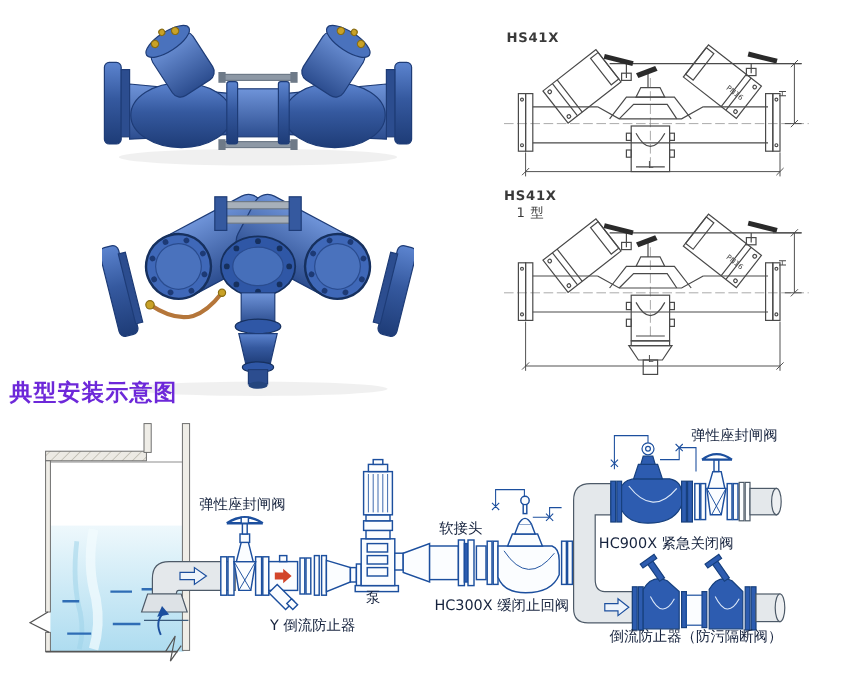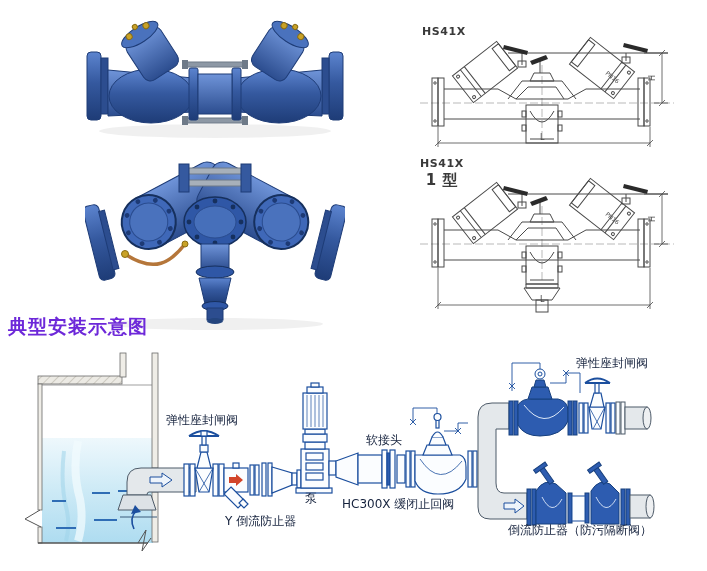--- a/index.html
+++ b/index.html
@@ -9,7 +9,7 @@
   .abs{position:absolute}
   .heading{font-size:19px;font-weight:bold;color:#6d28d9;letter-spacing:1px;white-space:nowrap}
   .dwg-label{font-size:11px;font-weight:600;color:#3a3a3a;letter-spacing:.6px;white-space:nowrap;line-height:1.25}
-  .dwg-variant{font-size:15px;font-weight:700;color:#3a3a3a;letter-spacing:.6px}
+  .dwg-variant{font-size:11px;font-weight:400;color:#3a3a3a;letter-spacing:.6px}
   .dlabel{font-size:12px;font-weight:400;color:#15223d;white-space:nowrap}
   svg{display:block}
   svg text{font-family:"DejaVu Sans","Liberation Sans",sans-serif}

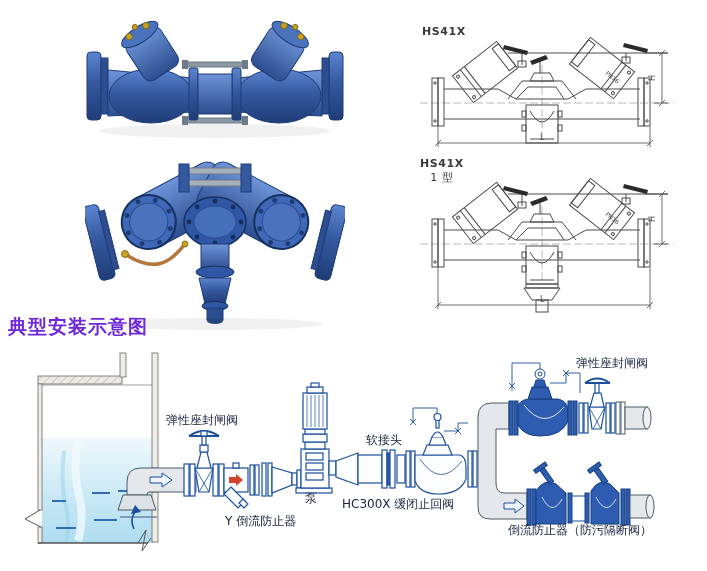--- a/index.html
+++ b/index.html
@@ -392,6 +392,7 @@
   <div class="abs dlabel" style="left:366px;top:432px">软接头</div>
   <div class="abs dlabel" style="left:342px;top:496px">HC300X 缓闭止回阀</div>
   <div class="abs dlabel" style="left:576px;top:355px">弹性座封闸阀</div>
+  <div class="abs dlabel" style="left:499px;top:445px">HC900X 紧急关闭阀</div>
   <div class="abs dlabel" style="left:508px;top:522px">倒流防止器（防污隔断阀）</div>
 
 </div>

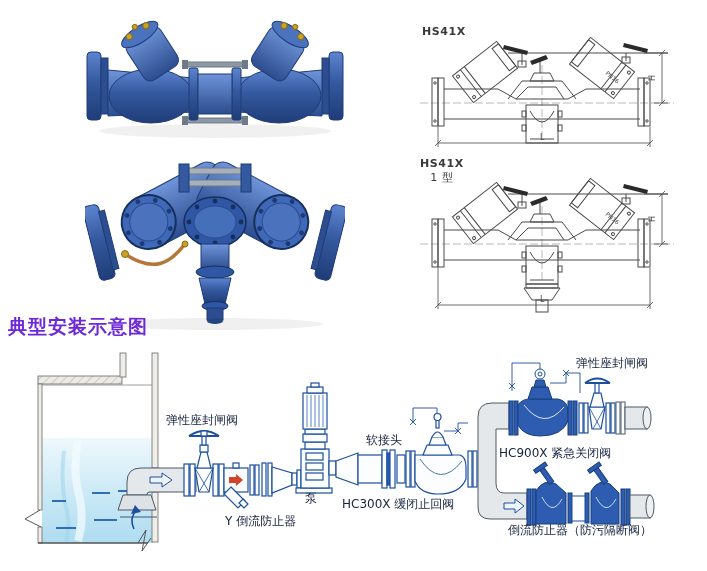--- a/index.html
+++ b/index.html
@@ -390,7 +390,7 @@
   <div class="abs dlabel" style="left:225px;top:513px">Y 倒流防止器</div>
   <div class="abs dlabel" style="left:305px;top:490px">泵</div>
   <div class="abs dlabel" style="left:366px;top:432px">软接头</div>
-  <div class="abs dlabel" style="left:342px;top:496px">HC300X 缓闭止回阀</div>
+  <div class="abs dlabel" style="left:362px;top:496px">HC300X 缓闭止回阀</div>
   <div class="abs dlabel" style="left:576px;top:355px">弹性座封闸阀</div>
   <div class="abs dlabel" style="left:499px;top:445px">HC900X 紧急关闭阀</div>
   <div class="abs dlabel" style="left:508px;top:522px">倒流防止器（防污隔断阀）</div>

